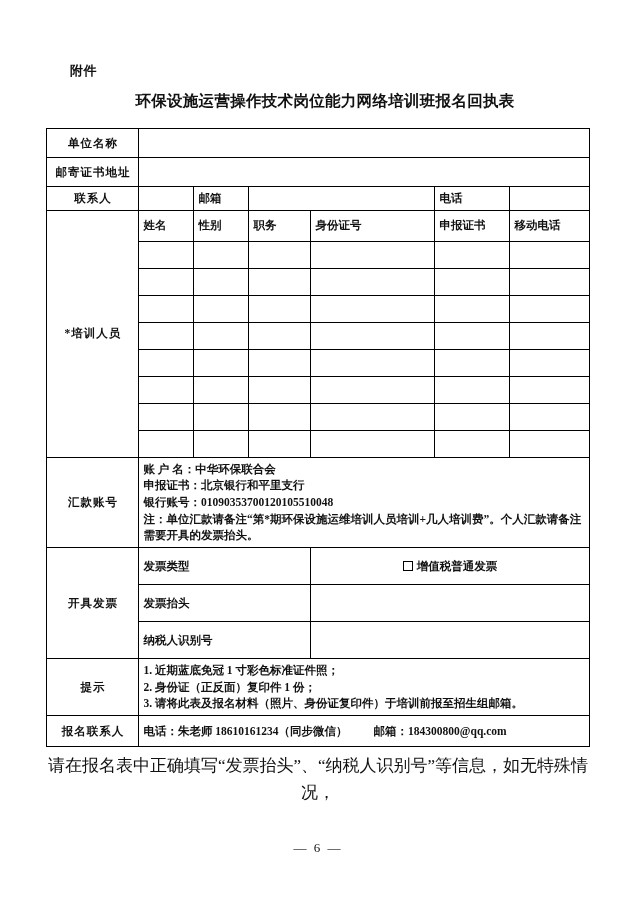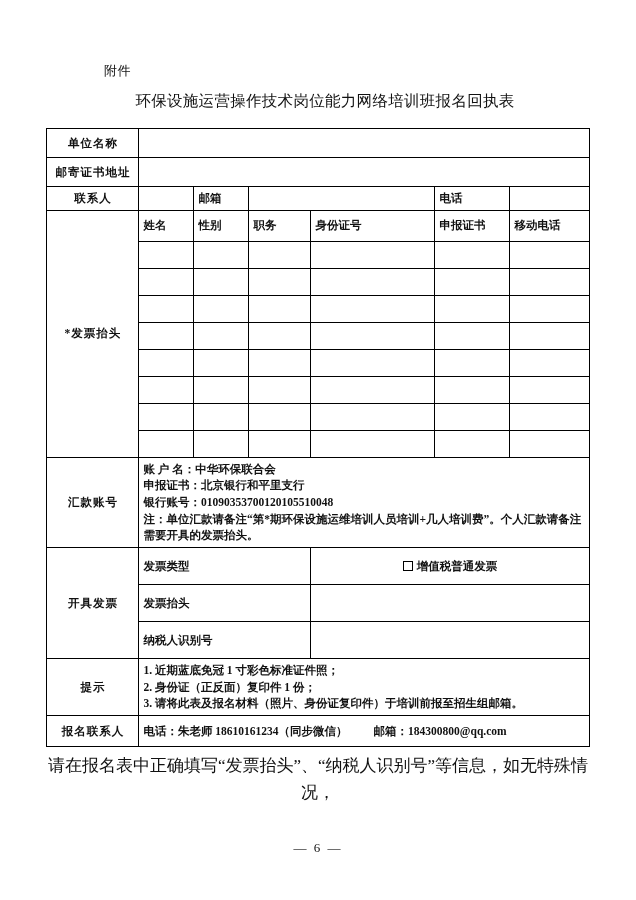--- a/index.html
+++ b/index.html
@@ -24,8 +24,8 @@
   }
   .attach-label {
     font-size: 13px;
-    font-weight: normal;
-    margin-left: 58px;
+    font-weight: bold;
+    margin-left: 24px;
     letter-spacing: 0.5px;
   }
   .doc-title {

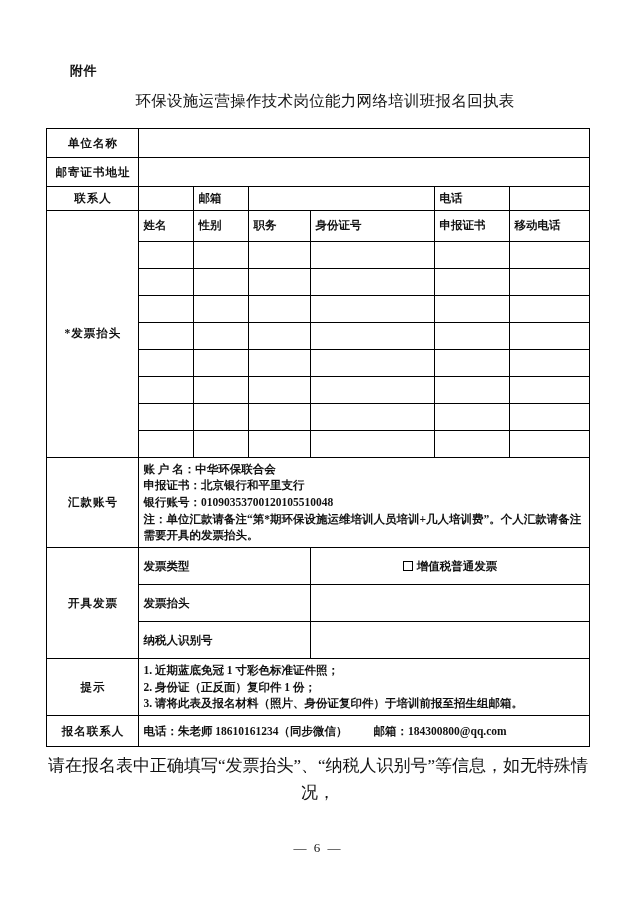--- a/index.html
+++ b/index.html
@@ -31,7 +31,7 @@
   .doc-title {
     text-align: center;
     font-size: 15.5px;
-    font-weight: normal;
+    font-weight: bold;
     letter-spacing: 0.3px;
     margin-top: 11px;
     margin-bottom: 16px;

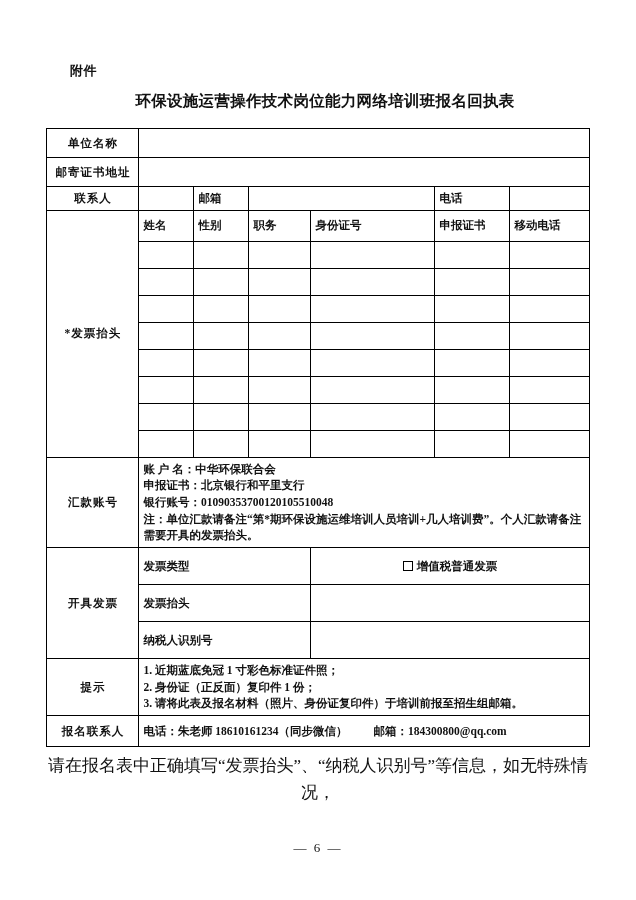--- a/index.html
+++ b/index.html
@@ -144,7 +144,7 @@
     </tr>
 
     <tr>
-      <td class="lbl" rowspan="9">*发票抬头</td>
+      <td class="lbl" rowspan="9">*培训人员</td>
       <td class="c-center" style="height:24px">姓名</td>
       <td class="c-center">性别</td>
       <td class="c-center">职务</td>

